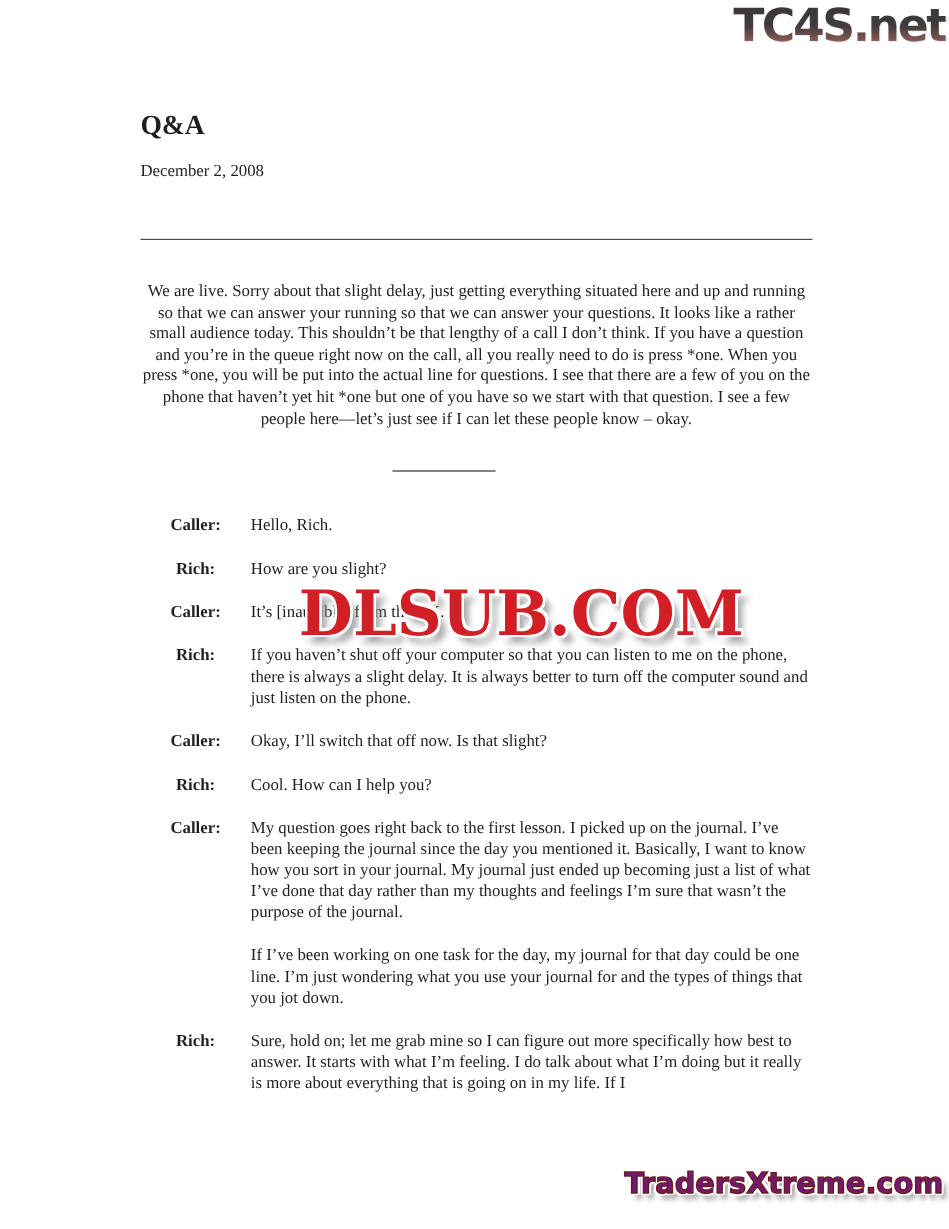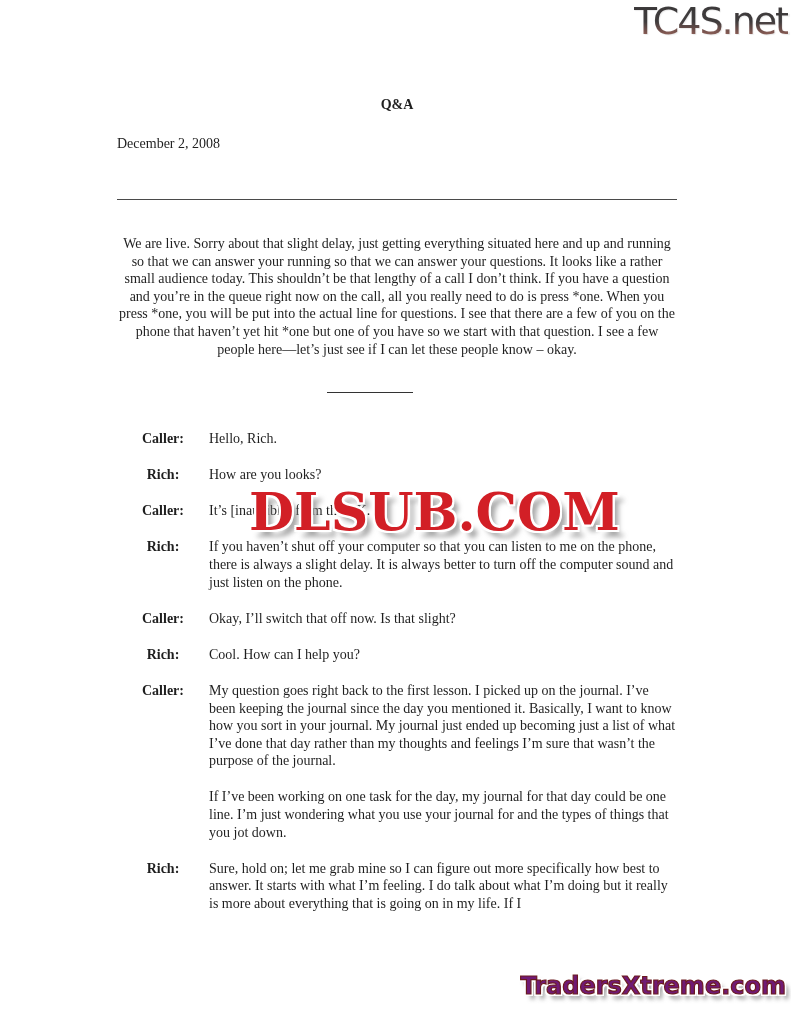--- a/index.html
+++ b/index.html
@@ -20,7 +20,7 @@
     top: 2px;
     right: 3px;
     font-family: "DejaVu Sans", sans-serif;
-    font-weight: normal;
+    font-weight: bold;
     font-size: 38px;
     letter-spacing: -2px;
     line-height: 1;

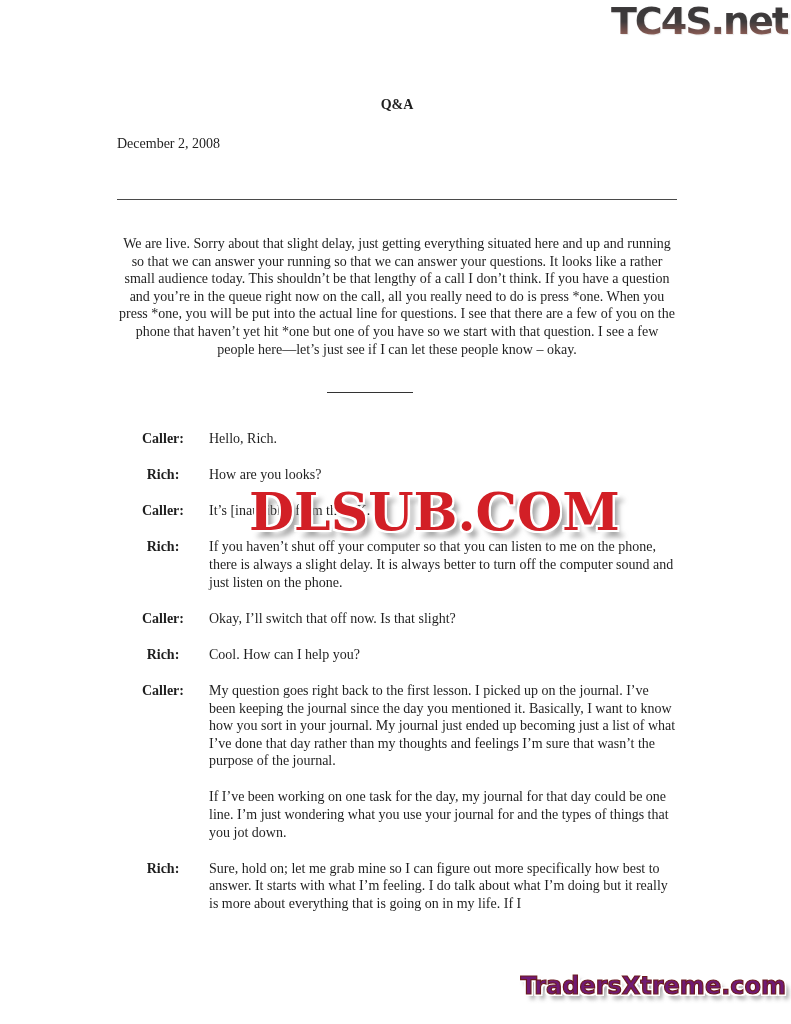--- a/index.html
+++ b/index.html
@@ -40,8 +40,7 @@
 
   .doc-title {
     margin: 93px 0 0 0;
-    text-align: center;
-    font-size: 14px;
+    font-size: 23px;
     font-weight: bold;
     line-height: 24px;
   }

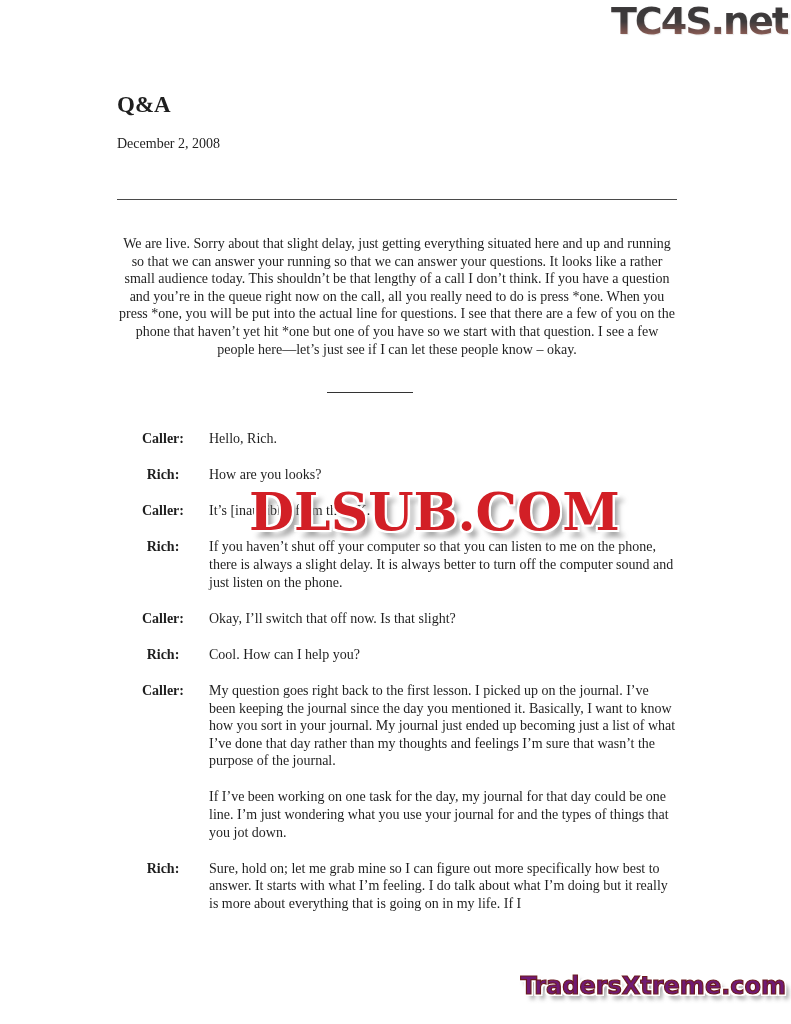--- a/index.html
+++ b/index.html
@@ -151,7 +151,7 @@
       </div>
       <div class="dialog-row">
         <div class="speaker">Rich:</div>
-        <div class="speech">How are you looks?</div>
+        <div class="speech">How are you slight?</div>
       </div>
       <div class="dialog-row">
         <div class="speaker">Caller:</div>

